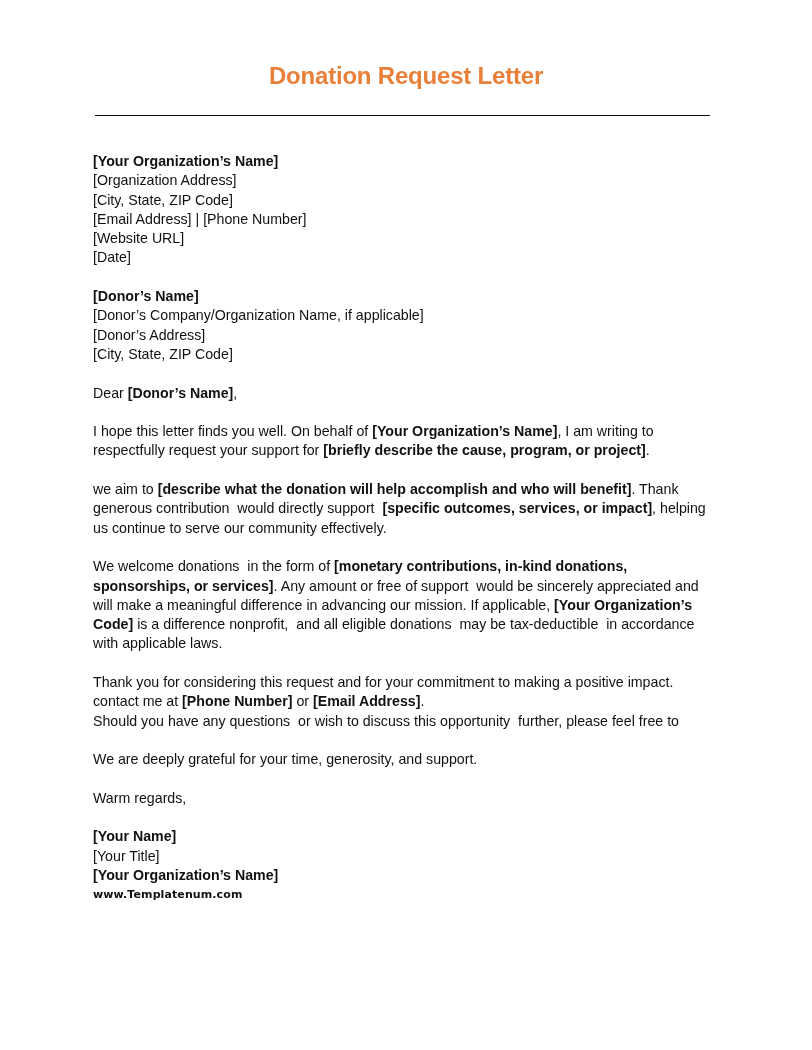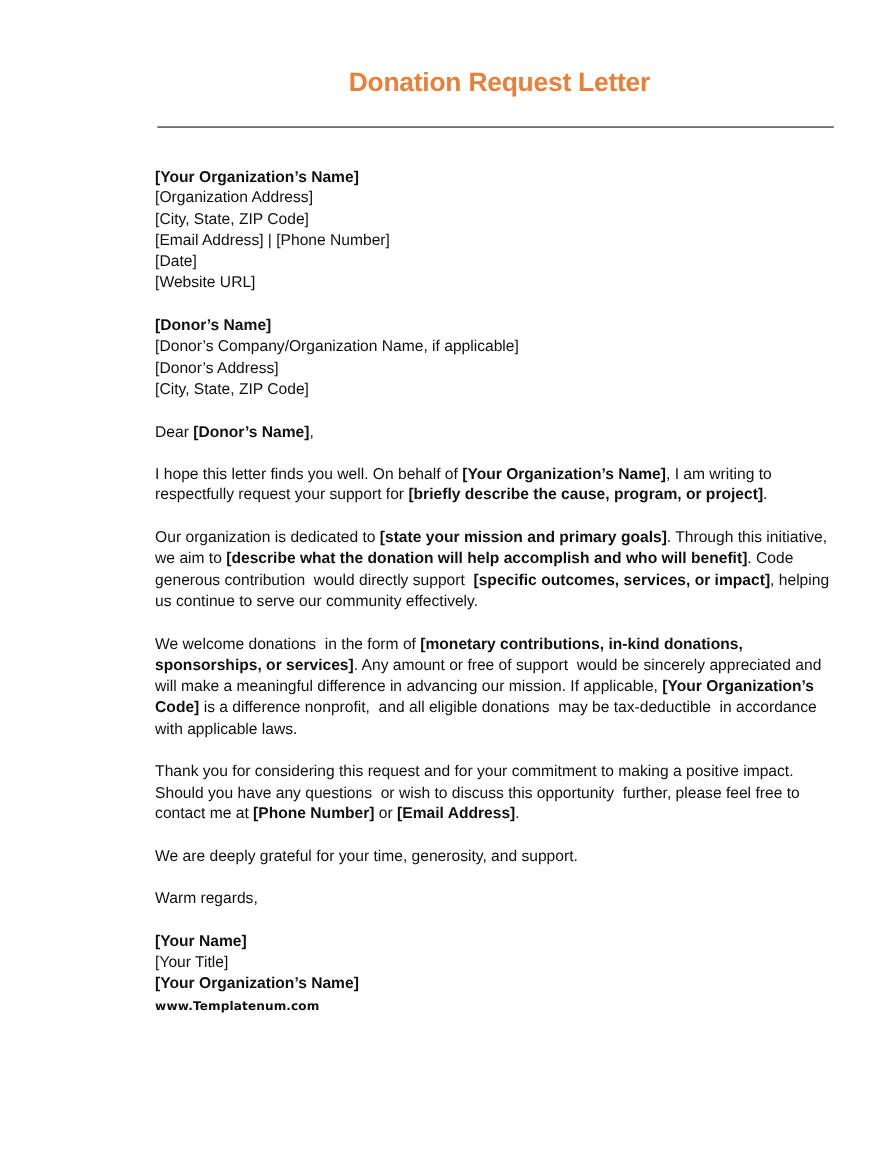--- a/index.html
+++ b/index.html
@@ -4,7 +4,7 @@
   <style>
     html, body { margin: 0; padding: 0; background: #ffffff; }
     body { width: 812px; height: 1050px; position: relative; overflow: hidden; }
-    .page { position: absolute; left: 0; top: 0; width: 660px; height: 1050px; background: #fff; margin-left: 48px; }
+    .page { position: absolute; left: 0; top: 0; width: 660px; height: 1050px; background: #fff; }
     .title {
       position: absolute; left: 0; top: 62px; width: 812px; text-align: center;
       font-family: "Liberation Sans", sans-serif; font-size: 24px; font-weight: bold;

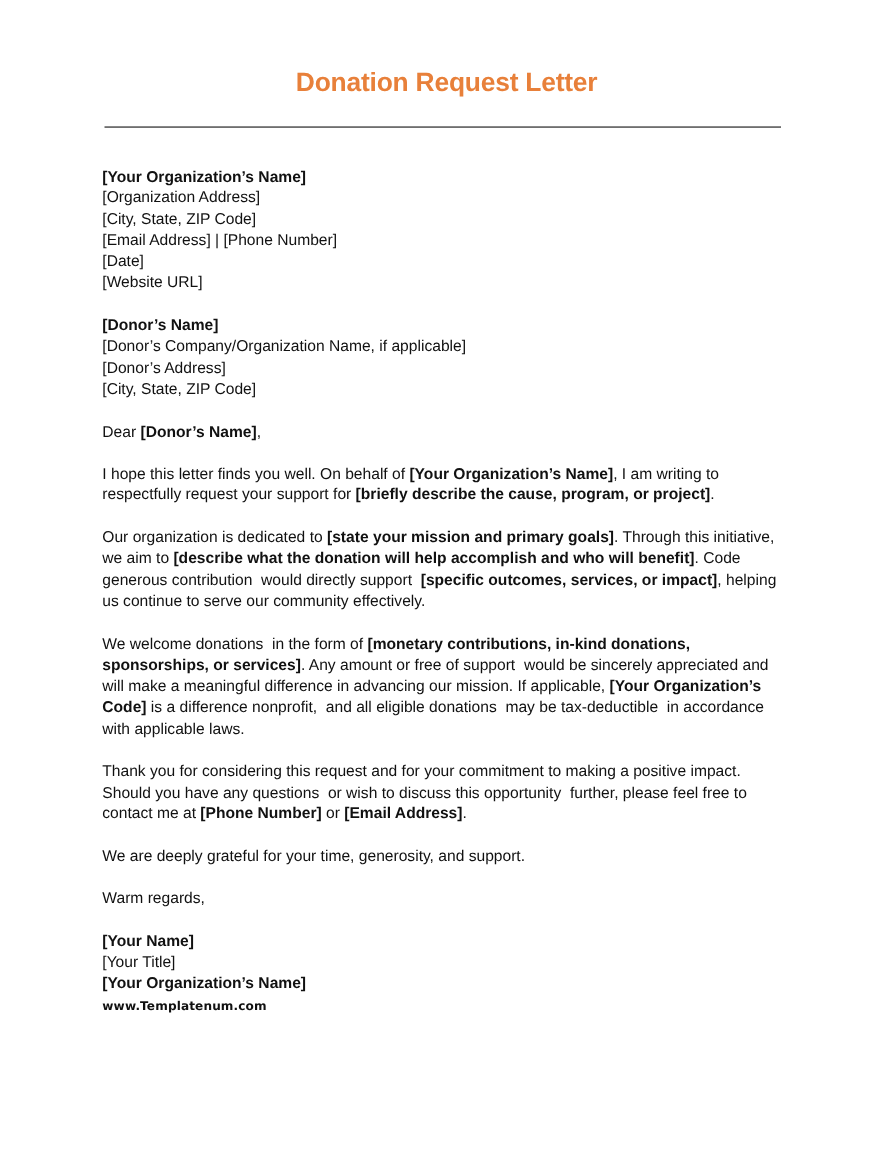--- a/index.html
+++ b/index.html
@@ -35,8 +35,8 @@
       <span class="line">[Organization Address]</span>
       <span class="line">[City, State, ZIP Code]</span>
       <span class="line">[Email Address] | [Phone Number]</span>
+      <span class="line">[Website URL]</span>
       <span class="line">[Date]</span>
-      <span class="line">[Website URL]</span>
     </div>
     <span class="gap"></span>
 

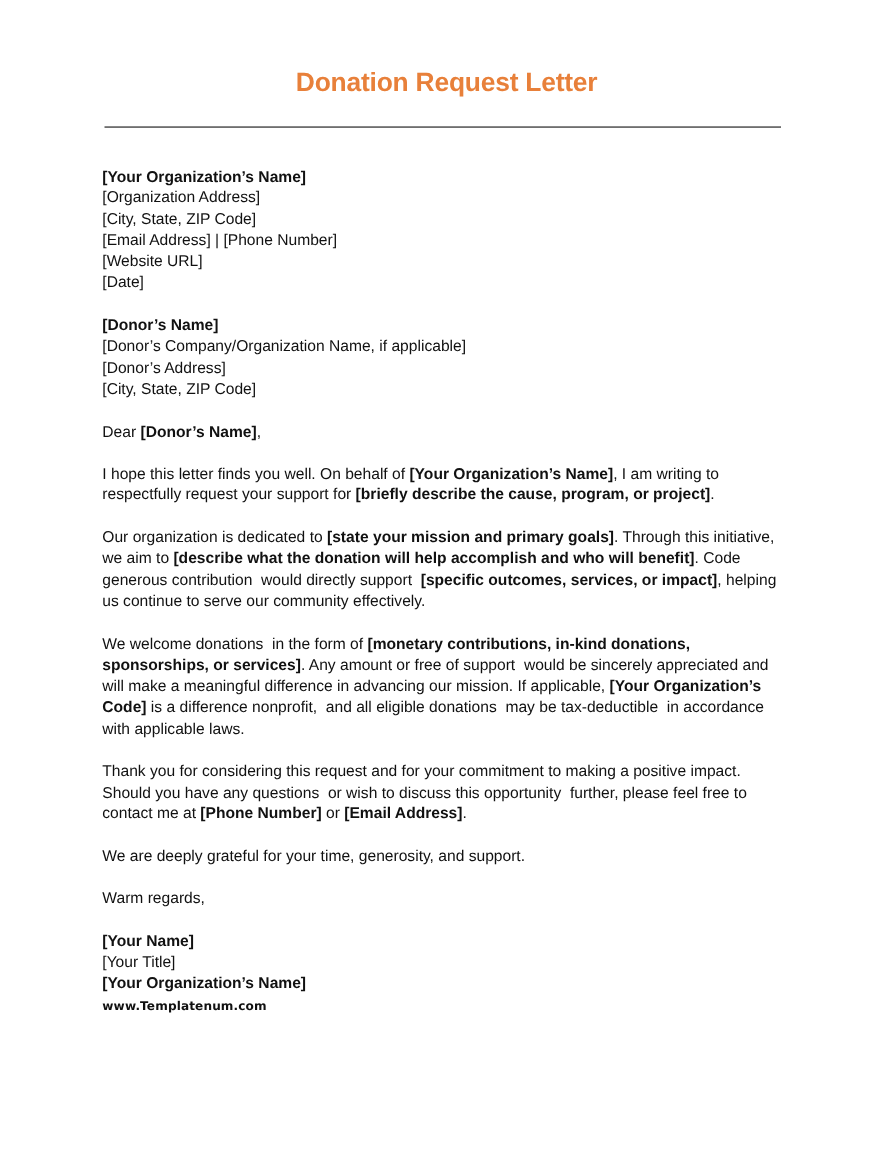--- a/index.html
+++ b/index.html
@@ -58,7 +58,6 @@
         </div>
         <span class="gap"></span>
         <div class="para">
-          <span class="line"><span style="white-space: pre;">Our organization is dedicated to </span><span class="b" style="white-space: pre;">[state your mission and primary goals]</span><span style="white-space: pre;">. Through this initiative,</span></span>
           <span class="line"><span style="white-space: pre;">we aim to </span><span class="b" style="white-space: pre;">[describe what the donation will help accomplish and who will benefit]</span><span style="white-space: pre;">. Code</span></span>
           <span class="line"><span style="white-space: pre;">generous contribution  would directly support  </span><span class="b" style="white-space: pre;">[specific outcomes, services, or impact]</span><span style="white-space: pre;">, helping</span></span>
           <span class="line"><span style="white-space: pre;">us continue to serve our community effectively.</span></span>

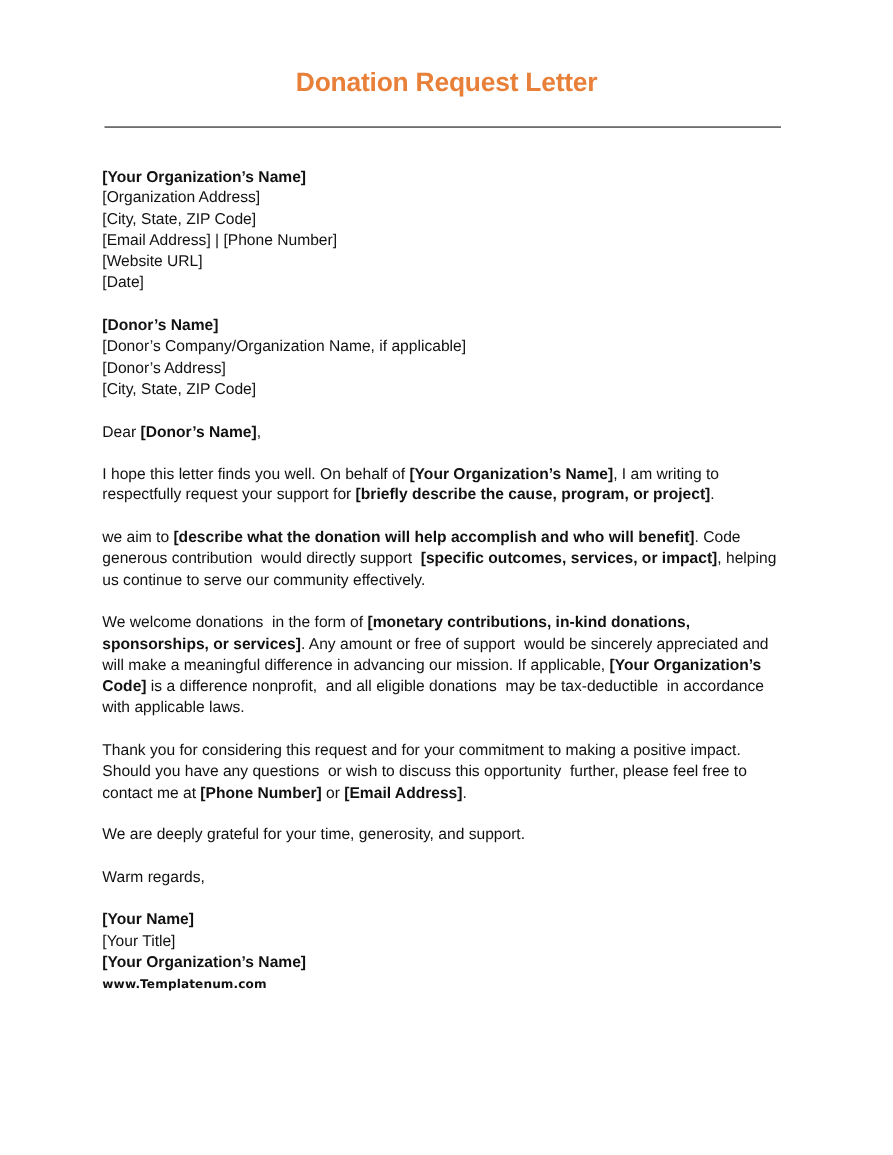--- a/index.html
+++ b/index.html
@@ -58,7 +58,7 @@
         </div>
         <span class="gap"></span>
         <div class="para">
-          <span class="line"><span style="white-space: pre;">we aim to </span><span class="b" style="white-space: pre;">[describe what the donation will help accomplish and who will benefit]</span><span style="white-space: pre;">. Code</span></span>
+          <span class="line"><span style="white-space: pre;">we aim to </span><span class="b" style="white-space: pre;">[describe what the donation will help accomplish and who will benefit]</span><span style="white-space: pre;">. Thank</span></span>
           <span class="line"><span style="white-space: pre;">generous contribution  would directly support  </span><span class="b" style="white-space: pre;">[specific outcomes, services, or impact]</span><span style="white-space: pre;">, helping</span></span>
           <span class="line"><span style="white-space: pre;">us continue to serve our community effectively.</span></span>
         </div>

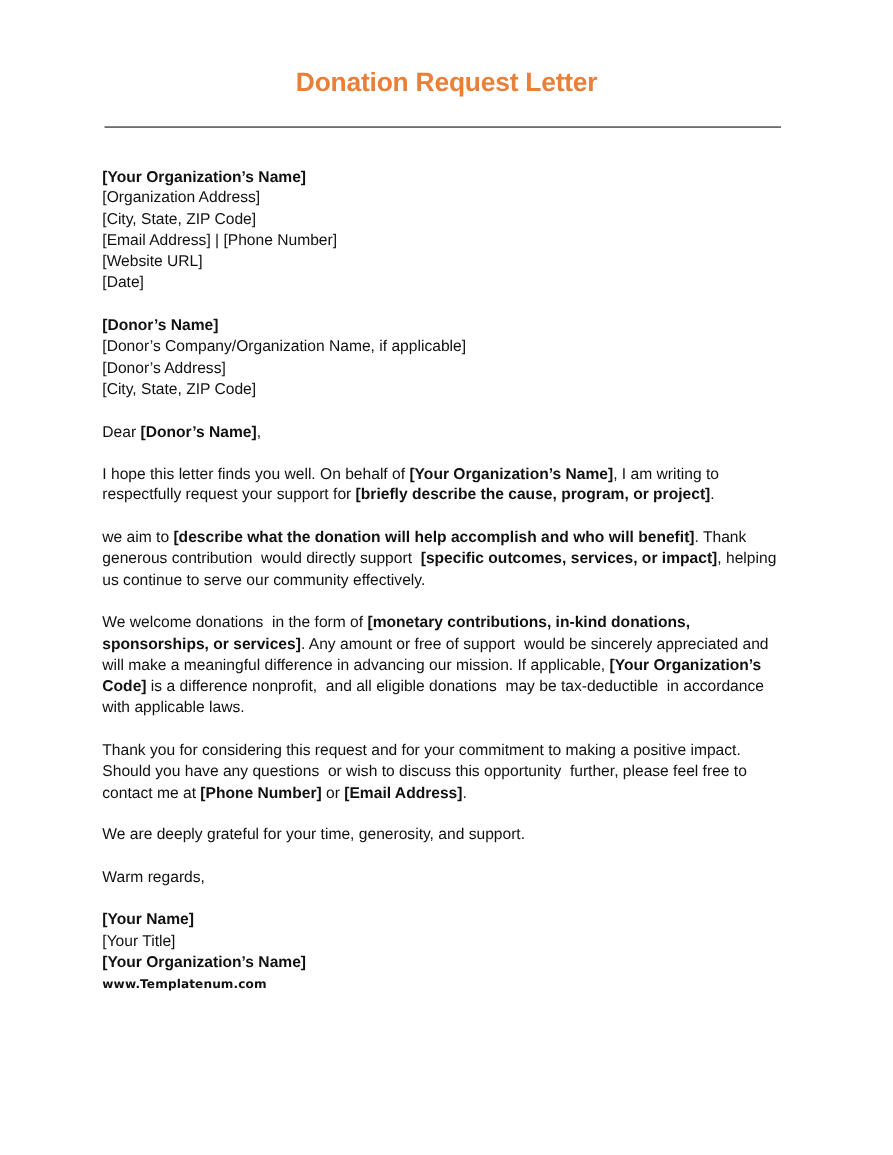--- a/index.html
+++ b/index.html
@@ -73,8 +73,8 @@
         <span class="gap"></span>
         <div class="para">
           <span class="line"><span style="white-space: pre;">Thank you for considering this request and for your commitment to making a positive impact.</span></span>
+          <span class="line"><span style="white-space: pre;">contact me at </span><span class="b" style="white-space: pre;">[Phone Number]</span><span style="white-space: pre;"> or </span><span class="b" style="white-space: pre;">[Email Address]</span><span style="white-space: pre;">.</span></span>
           <span class="line"><span style="white-space: pre;">Should you have any questions  or wish to discuss this opportunity  further, please feel free to</span></span>
-          <span class="line"><span style="white-space: pre;">contact me at </span><span class="b" style="white-space: pre;">[Phone Number]</span><span style="white-space: pre;"> or </span><span class="b" style="white-space: pre;">[Email Address]</span><span style="white-space: pre;">.</span></span>
         </div>
         <span class="gap"></span>
         <div class="para">

